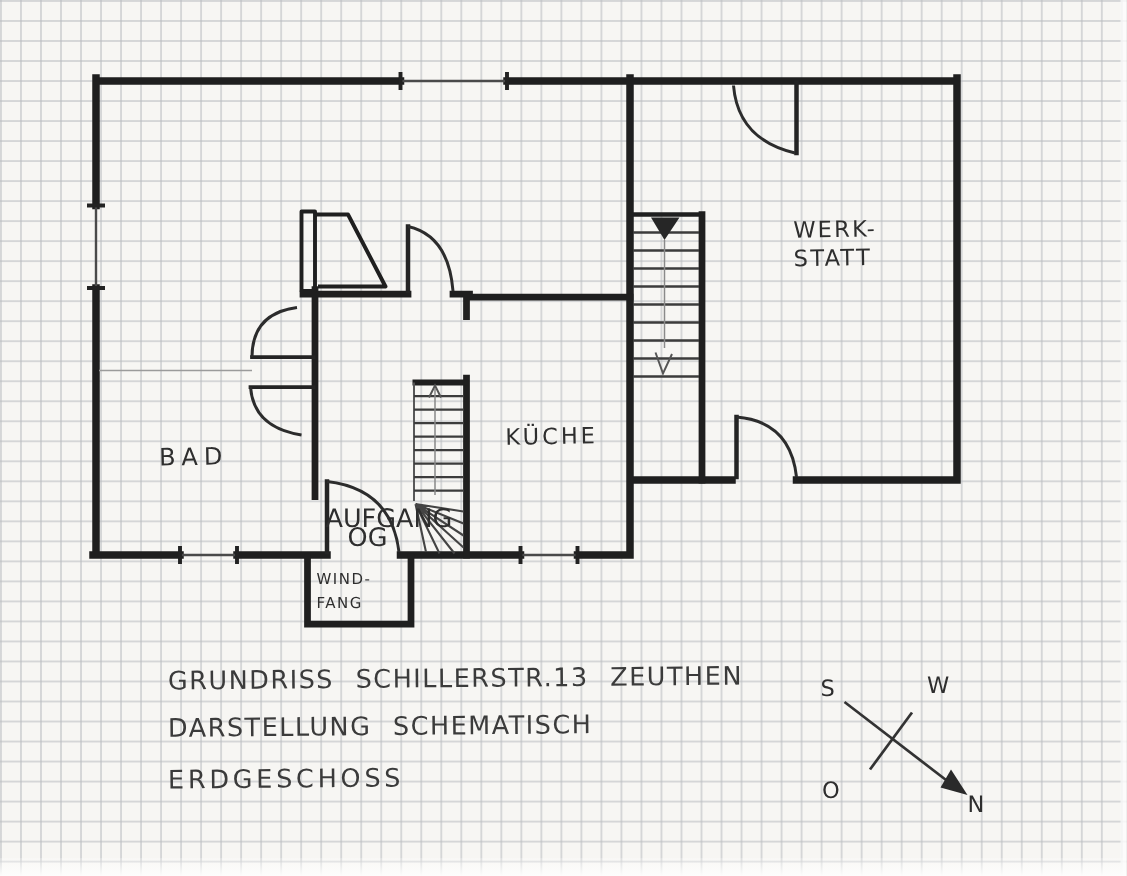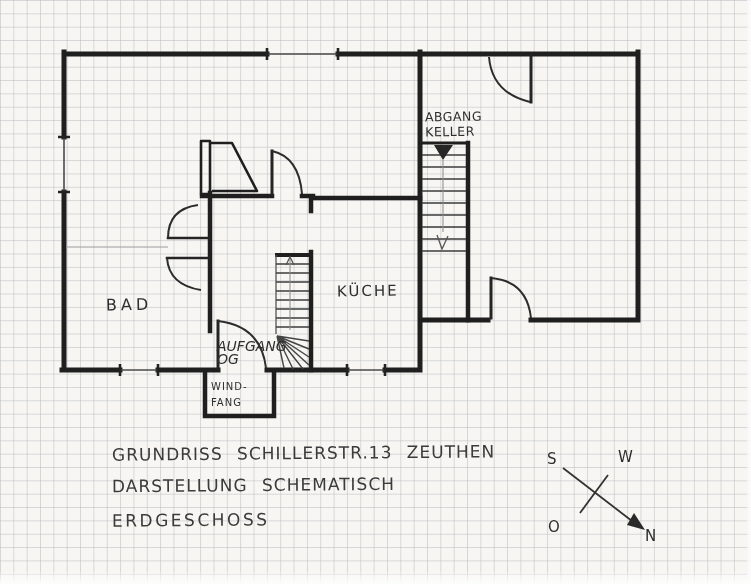--- a/index.html
+++ b/index.html
@@ -107,10 +107,6 @@
   <div class="lbl lbl-kueche">KÜCHE</div>
 
 
-  <div class="lbl lbl-abgang">
-    <div>ABGANG</div>
-    <div>KELLER</div>
-  </div>
 
   <div class="lbl lbl-aufgang">
     <div>AUFGANG</div>

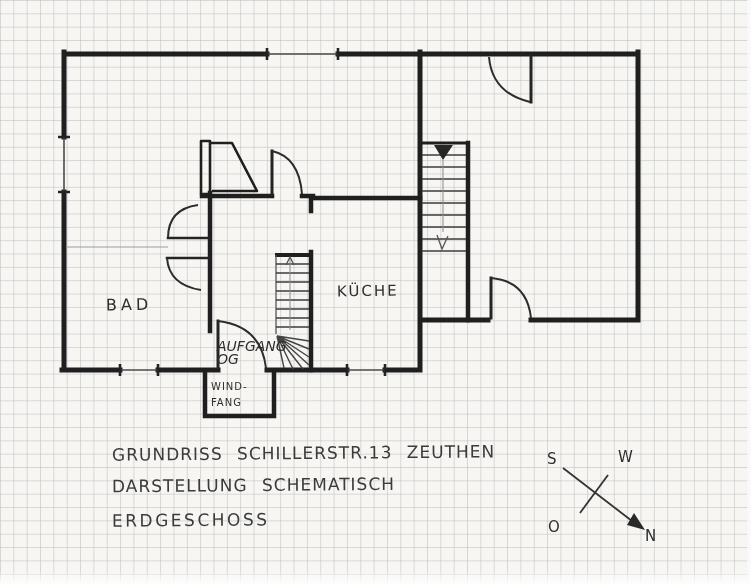--- a/index.html
+++ b/index.html
@@ -106,6 +106,10 @@
 
   <div class="lbl lbl-kueche">KÜCHE</div>
 
+  <div class="lbl lbl-werkstatt">
+    <div>WERK-</div>
+    <div>STATT</div>
+  </div>
 
 
   <div class="lbl lbl-aufgang">

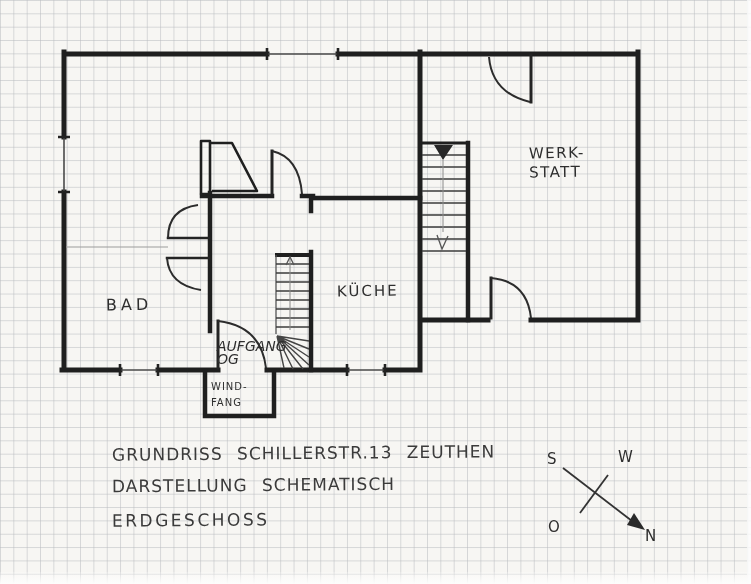--- a/index.html
+++ b/index.html
@@ -26,7 +26,7 @@
   .lbl-kueche{left:337px;top:283px;font-size:15px;letter-spacing:2px;transform:rotate(-1deg);}
   .lbl-werkstatt{left:529px;top:144px;font-size:15px;letter-spacing:1.5px;line-height:19px;transform:rotate(-1deg);}
   .lbl-abgang{left:425px;top:109px;font-size:12.5px;letter-spacing:.5px;line-height:15px;transform:rotate(-1deg);}
-  .lbl-aufgang{left:217px;top:340px;font-size:14px;line-height:13px;width:56px;text-align:left;font-style:italic;}
+  .lbl-aufgang{left:217px;top:340px;font-size:17px;line-height:13px;width:56px;text-align:center;}
   .lbl-windfang{left:211px;top:379px;font-size:10px;letter-spacing:1px;line-height:16px;}
   .caption{position:absolute;left:112px;color:#3b3b3b;font-size:17px;letter-spacing:1px;word-spacing:8px;white-space:nowrap;transform:rotate(-.5deg);}
   .caption-1{top:443px;}

